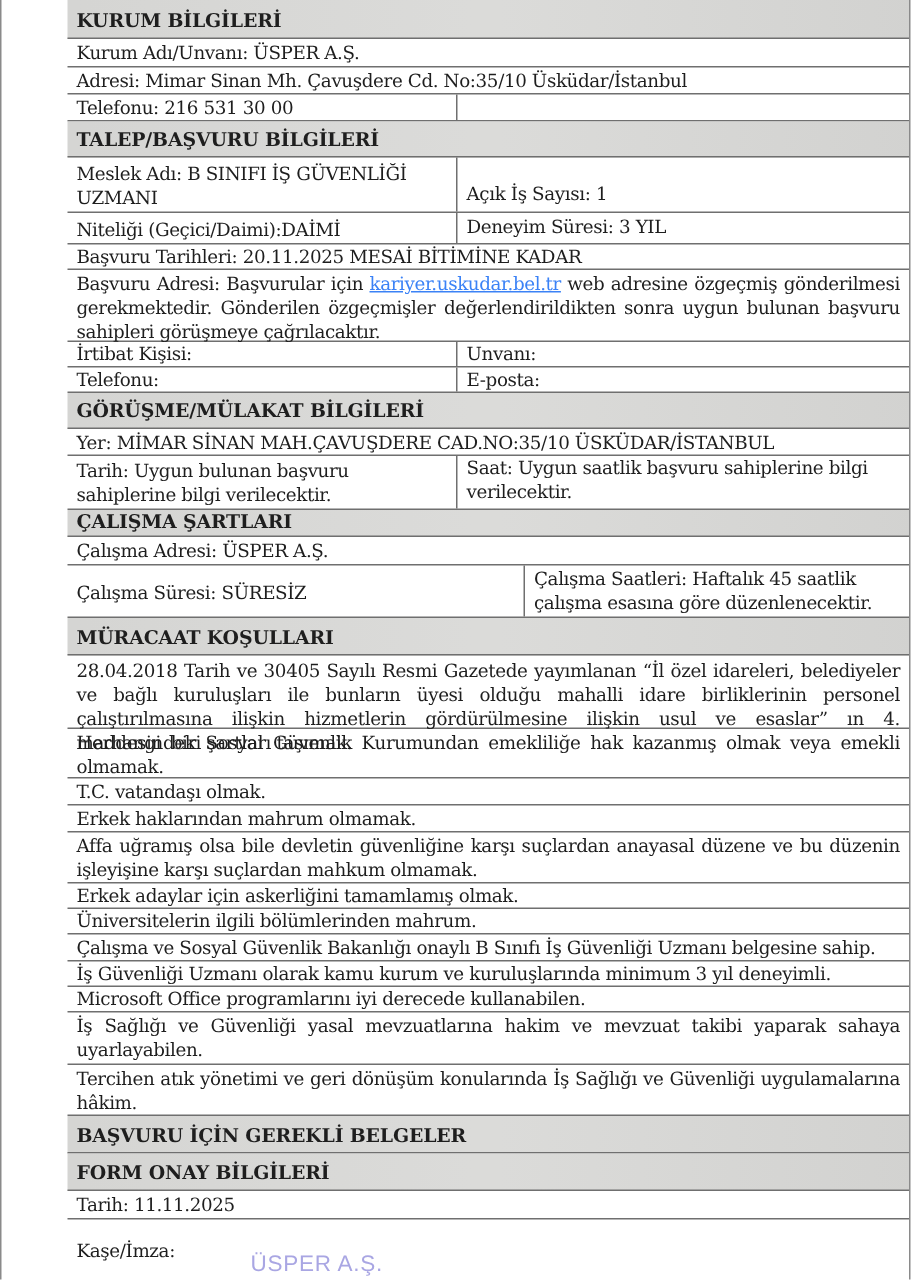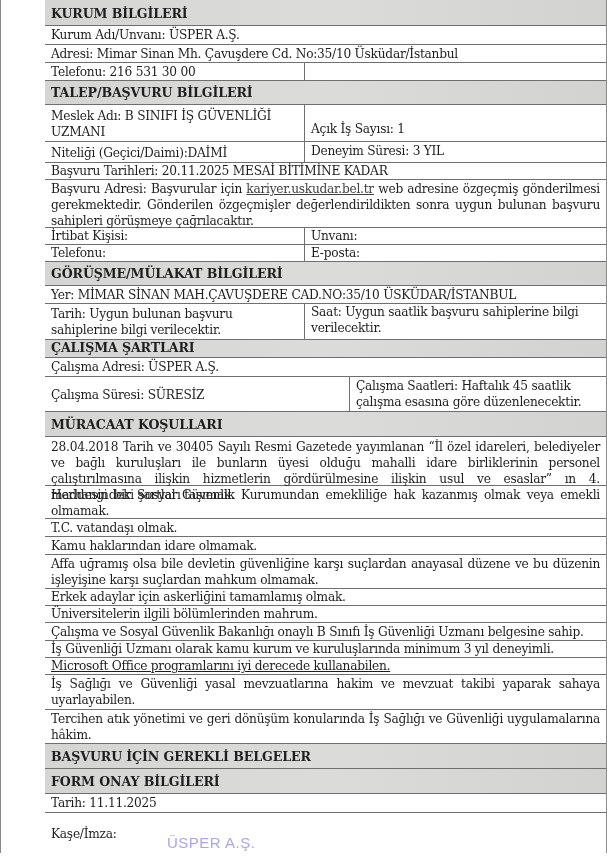--- a/index.html
+++ b/index.html
@@ -14,7 +14,7 @@
     .hdr { background: #d9d9d7; background-image: linear-gradient(90deg, rgba(0,0,0,0.02), rgba(255,255,255,0.06), rgba(0,0,0,0.03)); }
     .hdr .cell { font-weight: bold; font-size: 12.6px; letter-spacing: -0.1px; }
     .justify { text-align: justify; text-align-last: left; }
-    .link { color: #404040; text-decoration: underline; }
+    .link { color: #3b82f6; text-decoration: underline; }
     .stamp { position: absolute; left: 167px; top: 834px; font-family: "Liberation Sans", sans-serif;
              font-size: 15px; color: #a9a6e3; letter-spacing: 0.5px; }
     .vbottom { display: flex; align-items: flex-end; }

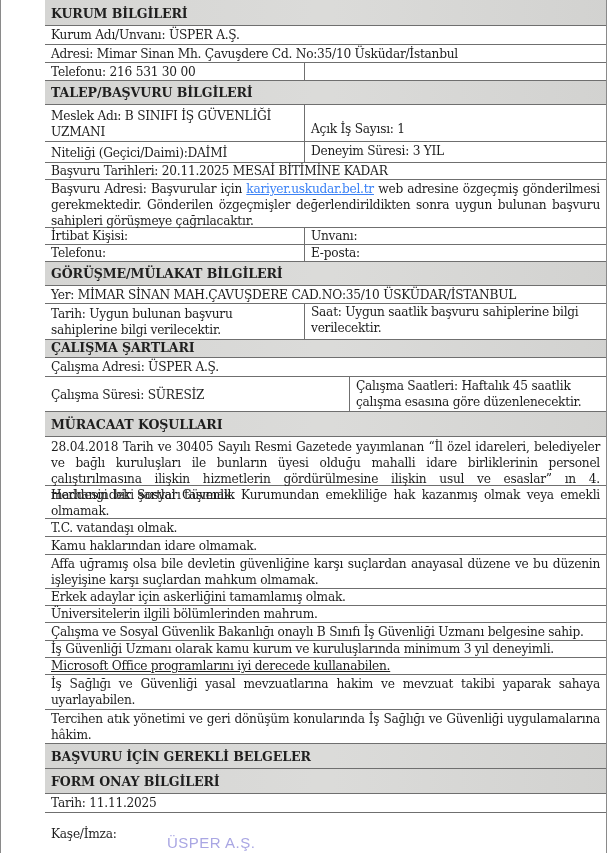--- a/index.html
+++ b/index.html
@@ -100,7 +100,7 @@
     <div class="cell full">T.C. vatandaşı olmak.</div>
   </div>
   <div class="row" style="height:18px;">
-    <div class="cell full">Kamu haklarından idare olmamak.</div>
+    <div class="cell full">Erkek haklarından mahrum olmamak.</div>
   </div>
   <div class="row" style="height:34px;">
     <div class="cell full justify">Affa uğramış olsa bile devletin güvenliğine karşı suçlardan anayasal düzene ve bu düzenin işleyişine karşı suçlardan mahkum olmamak.</div>

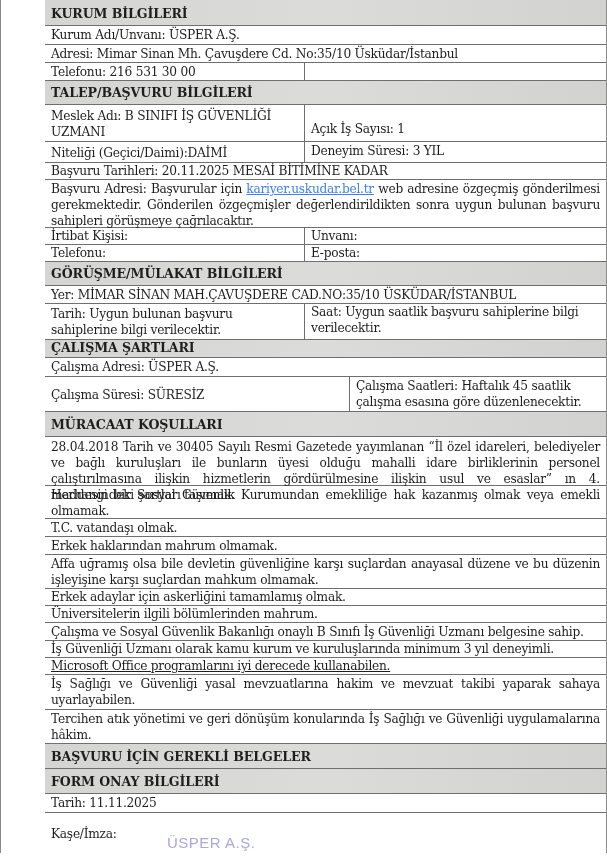--- a/index.html
+++ b/index.html
@@ -117,7 +117,7 @@
   <div class="row" style="height:17px;">
     <div class="cell full" style="padding-top:0;">İş Güvenliği Uzmanı olarak kamu kurum ve kuruluşlarında minimum 3 yıl deneyimli.</div>
   </div>
-  <div class="row" style="height:17px;text-decoration:underline;">
+  <div class="row" style="height:17px;">
     <div class="cell full" style="padding-top:0;">Microsoft Office programlarını iyi derecede kullanabilen.</div>
   </div>
   <div class="row" style="height:35px;">

